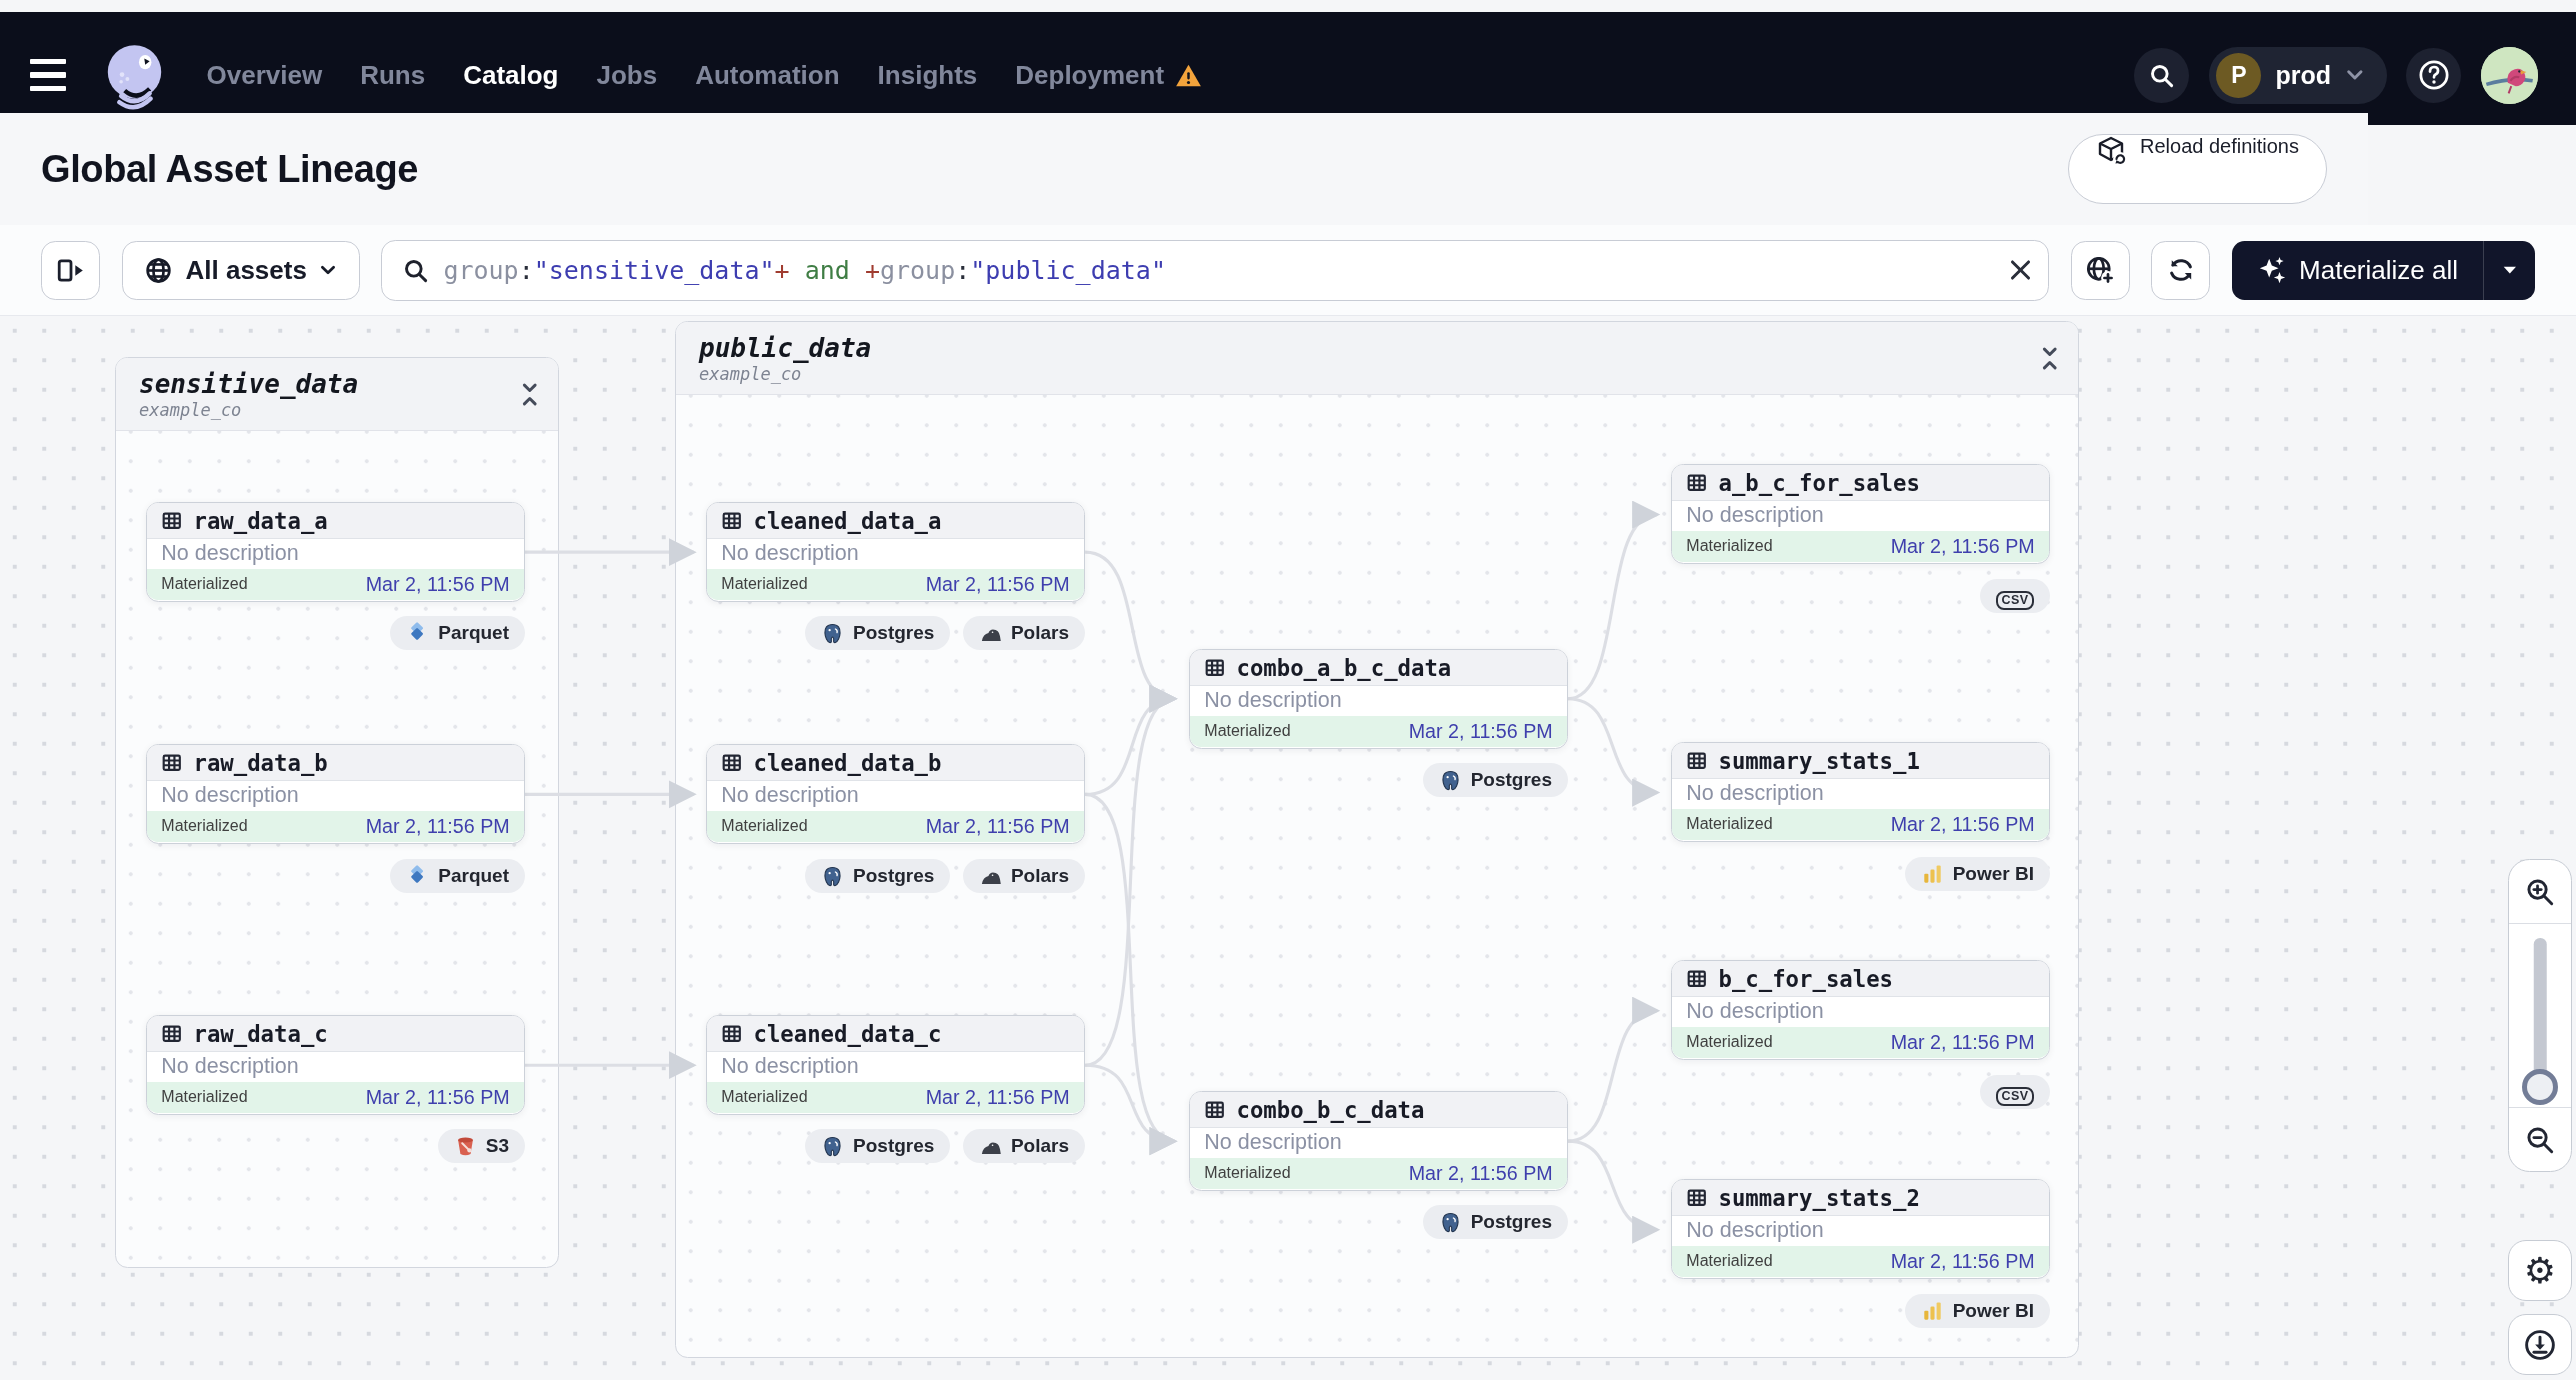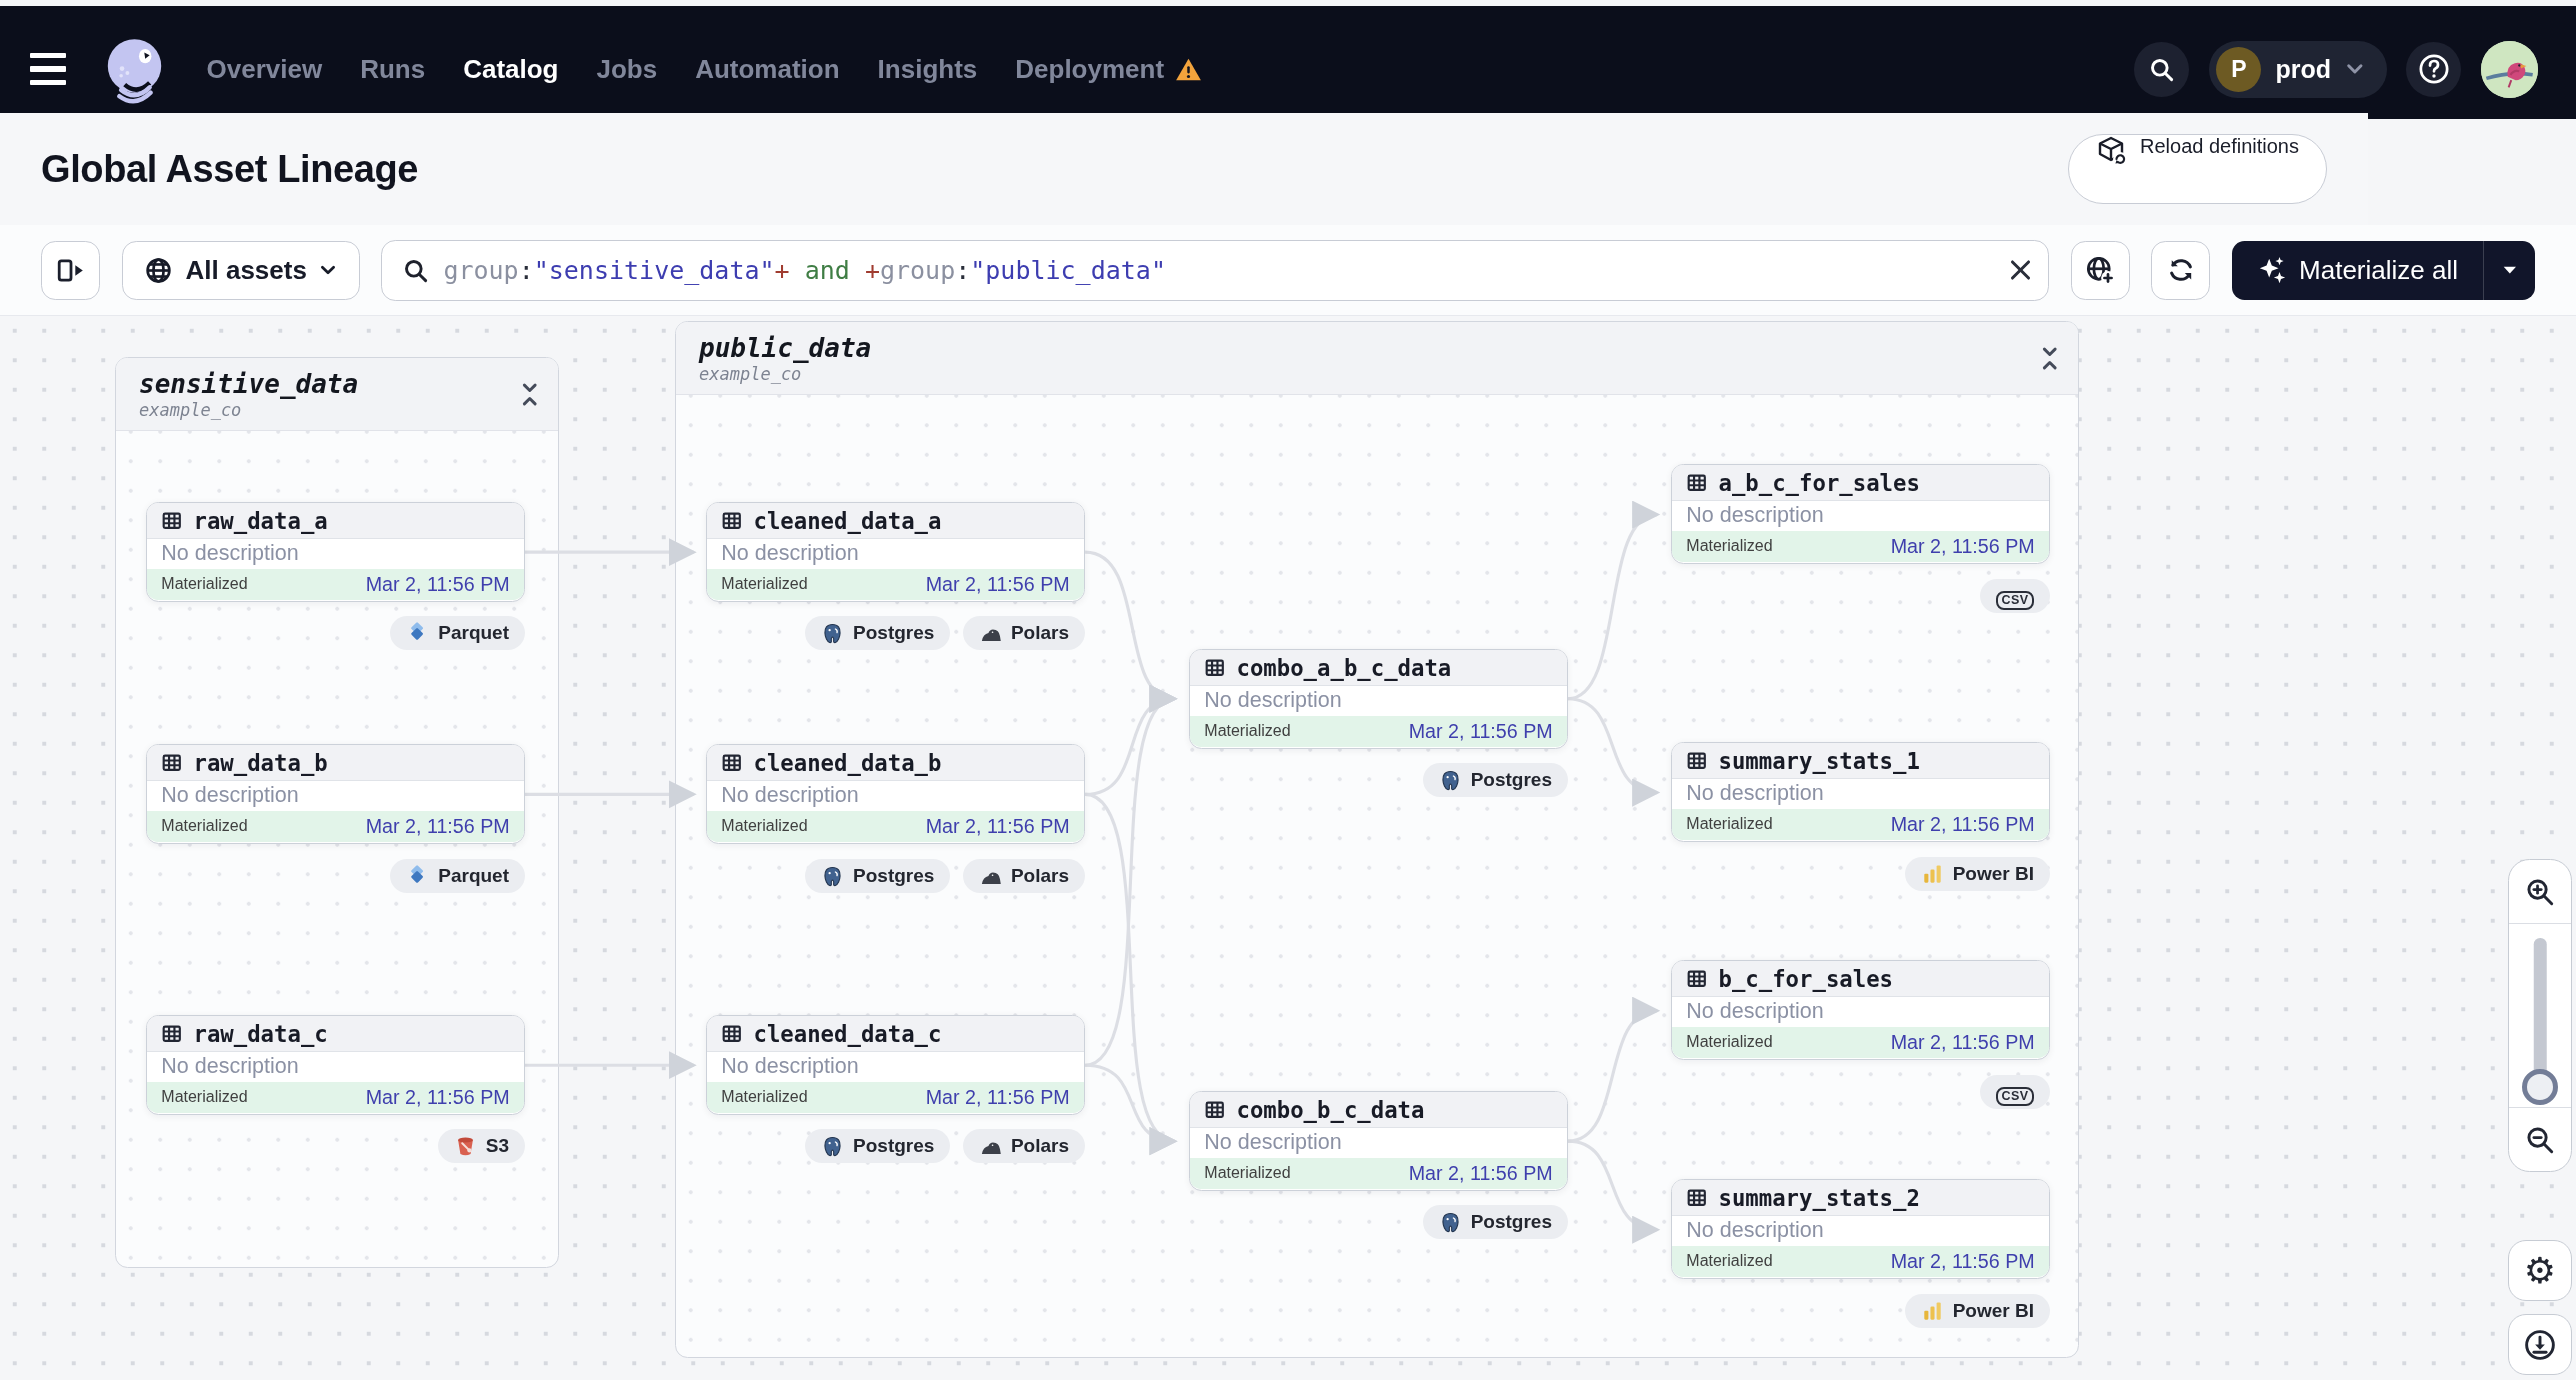--- a/index.html
+++ b/index.html
@@ -6,7 +6,7 @@
   html,body { width:2576px; height:1380px; overflow:hidden; font-family:"Liberation Sans", sans-serif; background:#f5f6f8; }
 
   
-  .nav { position:absolute; left:0; top:6px; width:2576px; height:113px; background:#0b0e1b; display:flex; align-items:center; padding:13px 38px 0 30px; }
+  .nav { position:absolute; left:0; top:12px; width:2576px; height:113px; background:#0b0e1b; display:flex; align-items:center; padding:13px 38px 0 30px; }
   .hamburger { width:55px; height:55px; display:flex; flex-direction:column; justify-content:center; gap:8px; cursor:pointer; margin-right:12.5px; }
   .hamburger i { display:block; width:36px; height:5.4px; background:#fff; border-radius:0.9px; }
   .logo { width:73px; height:73px; margin-right:36px; }

